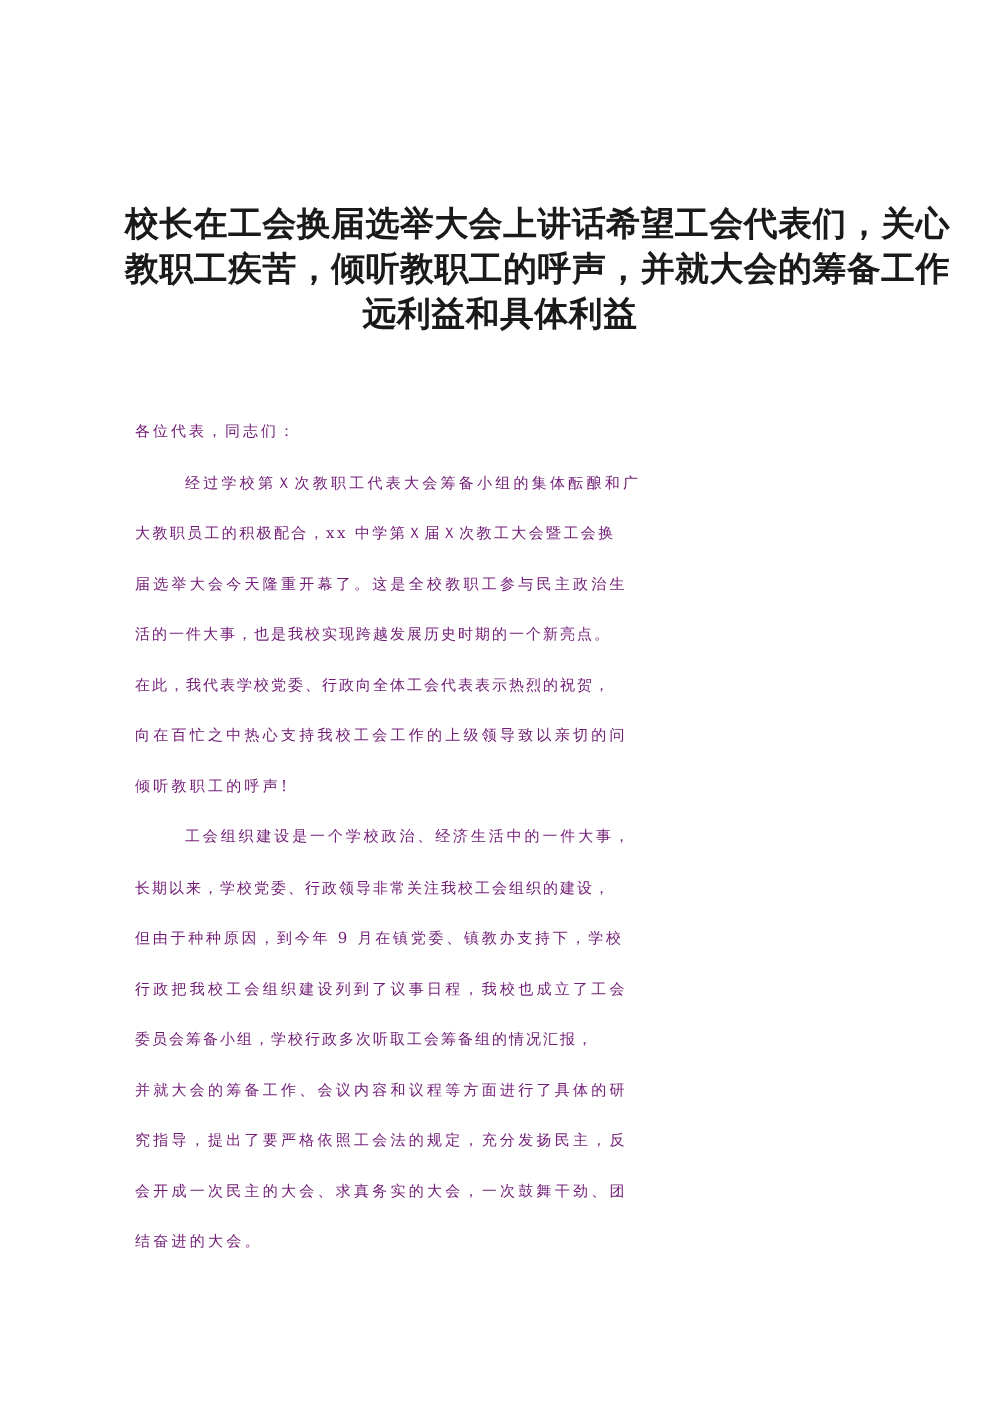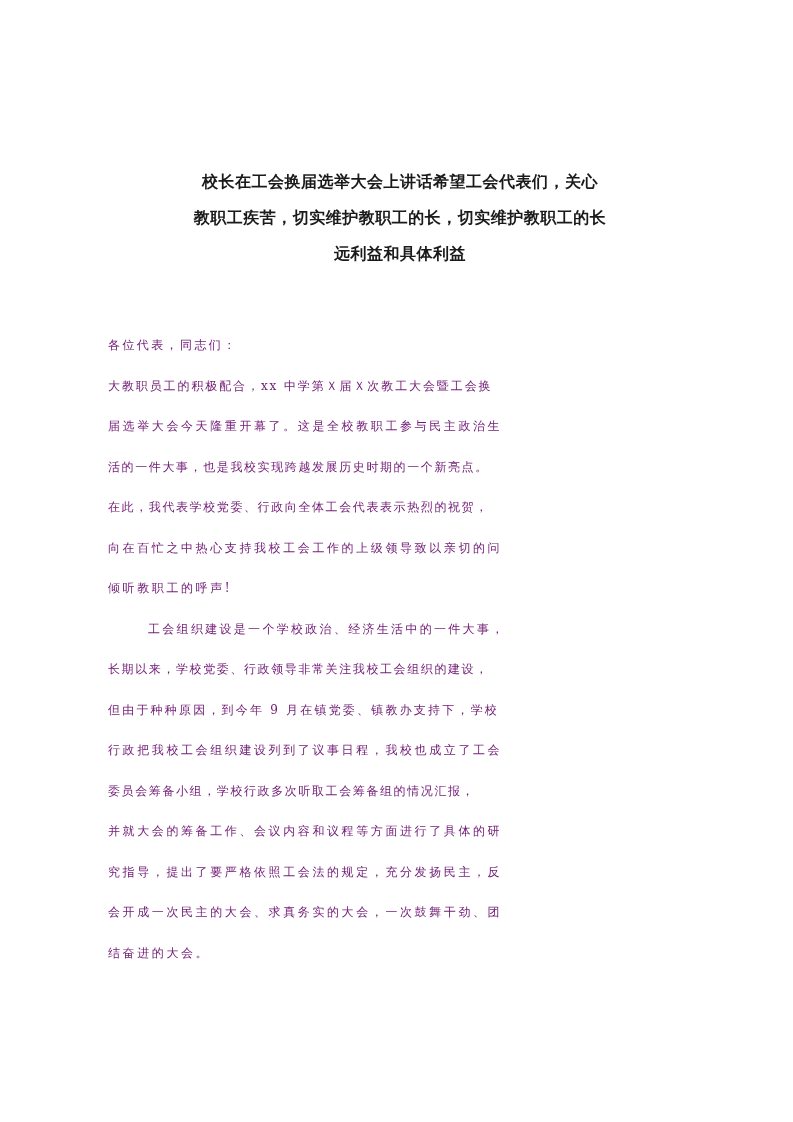--- a/index.html
+++ b/index.html
@@ -29,9 +29,9 @@
       top: 164px;
       width: 600px;
       text-align: center;
-      font-family: Liberation Serif, serif;
+      font-family: Liberation Mono, monospace;
       font-weight: bold;
-      font-size: 16px;
+      font-size: 27px;
       line-height: 36px;
       color: #1a1a1a;
       letter-spacing: 0.5px;

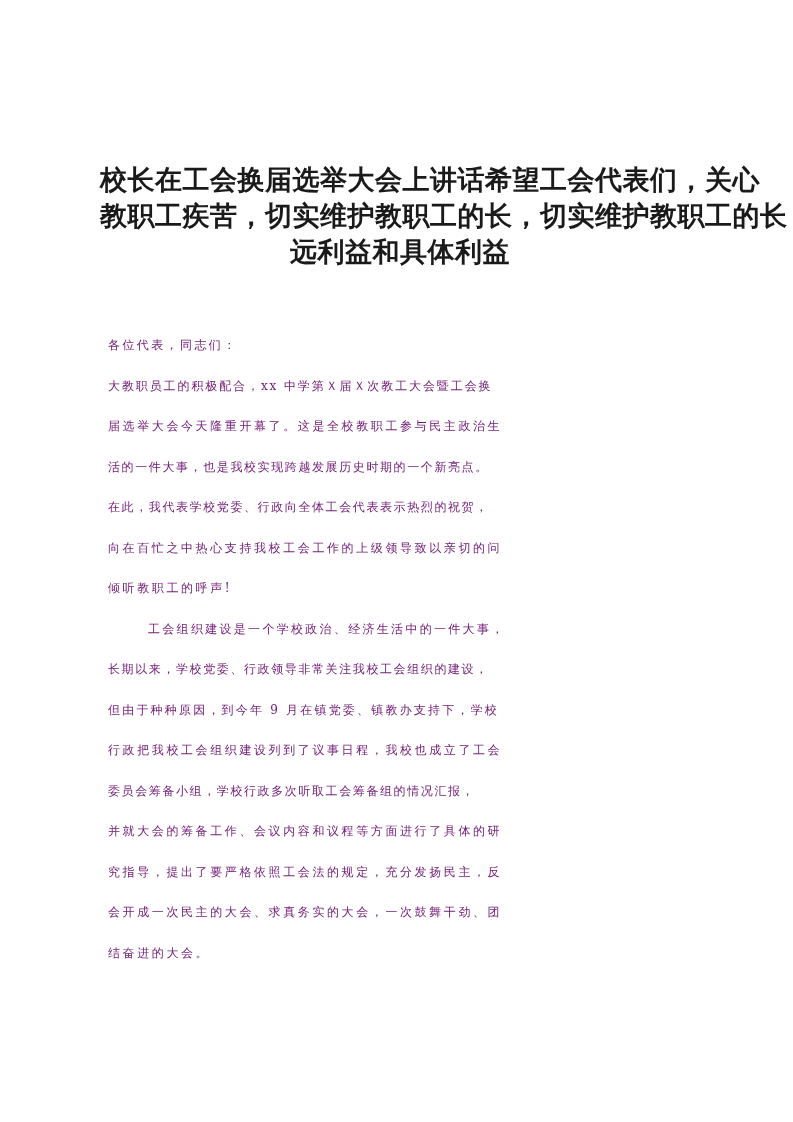--- a/index.html
+++ b/index.html
@@ -69,7 +69,7 @@
 
   <div class="title">
     <span class="tline">校长在工会换届选举大会上讲话希望工会代表们，关心</span>
-    <span class="tline">教职工疾苦，切实维护教职工的长，切实维护教职工的长</span>
+    <span class="tline">教职工疾苦，倾听教职工的呼声，并就大会的筹备工作</span>
     <span class="tline">远利益和具体利益</span>
   </div>
 

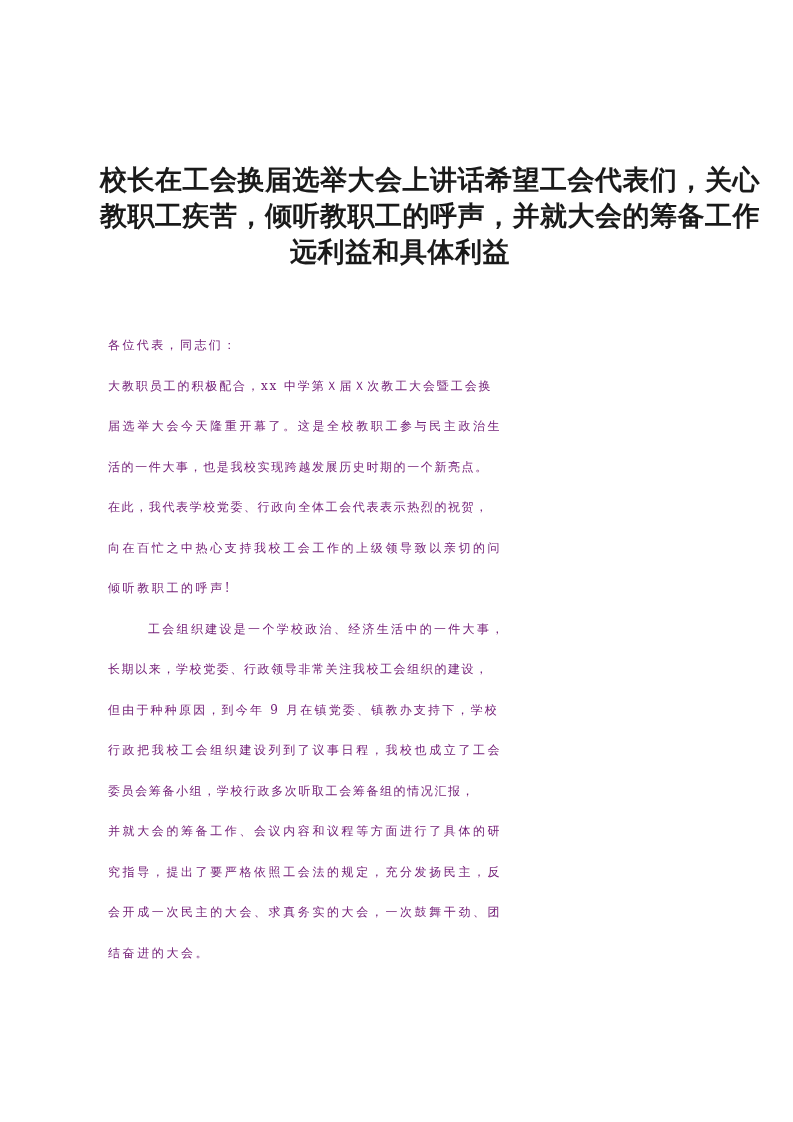--- a/index.html
+++ b/index.html
@@ -77,6 +77,7 @@
     <span class="line salutation">各位代表，同志们：</span>
 
     <div>
+      <span class="line indent">经过学校第Ｘ次教职工代表大会筹备小组的集体酝酿和广</span>
       <span class="line" style="letter-spacing:1.9px">大教职员工的积极配合，xx 中学第Ｘ届Ｘ次教工大会暨工会换</span>
       <span class="line">届选举大会今天隆重开幕了。这是全校教职工参与民主政治生</span>
       <span class="line" style="letter-spacing:1.6px">活的一件大事，也是我校实现跨越发展历史时期的一个新亮点。</span>

